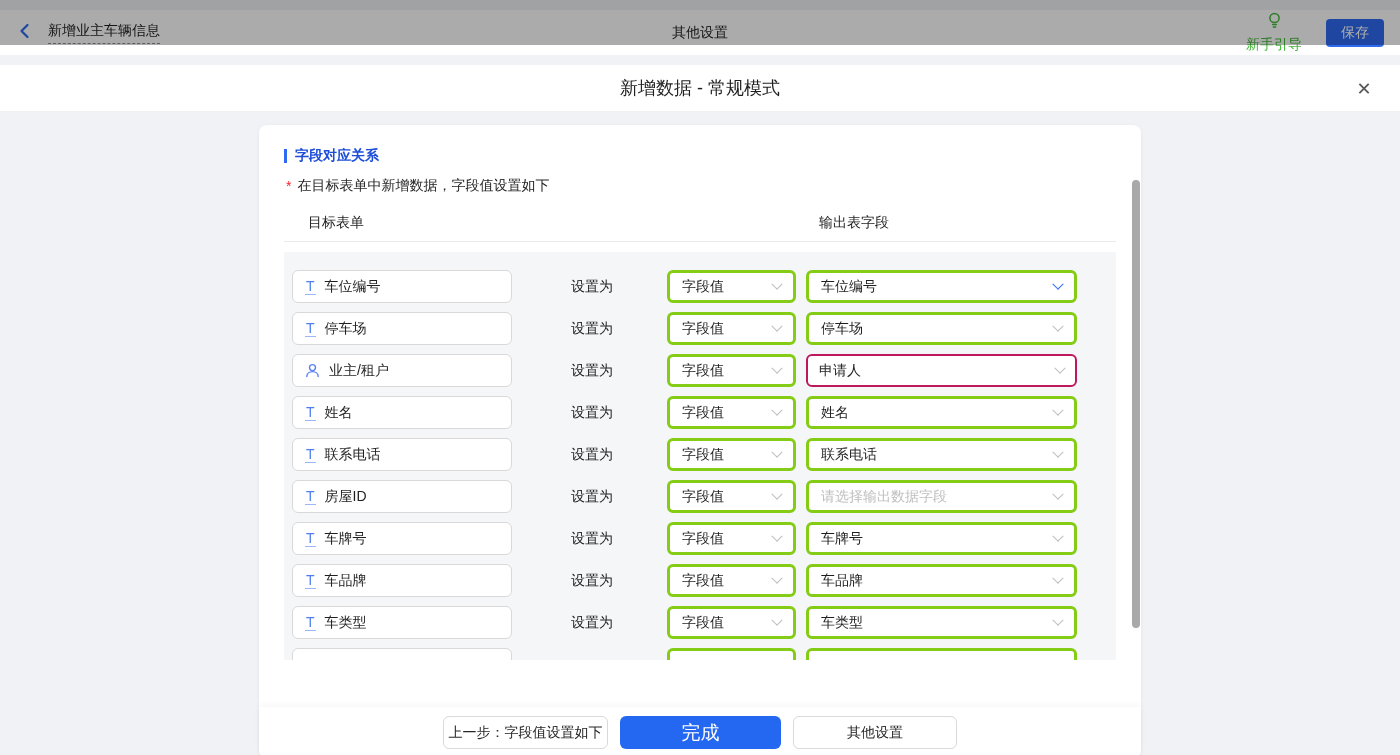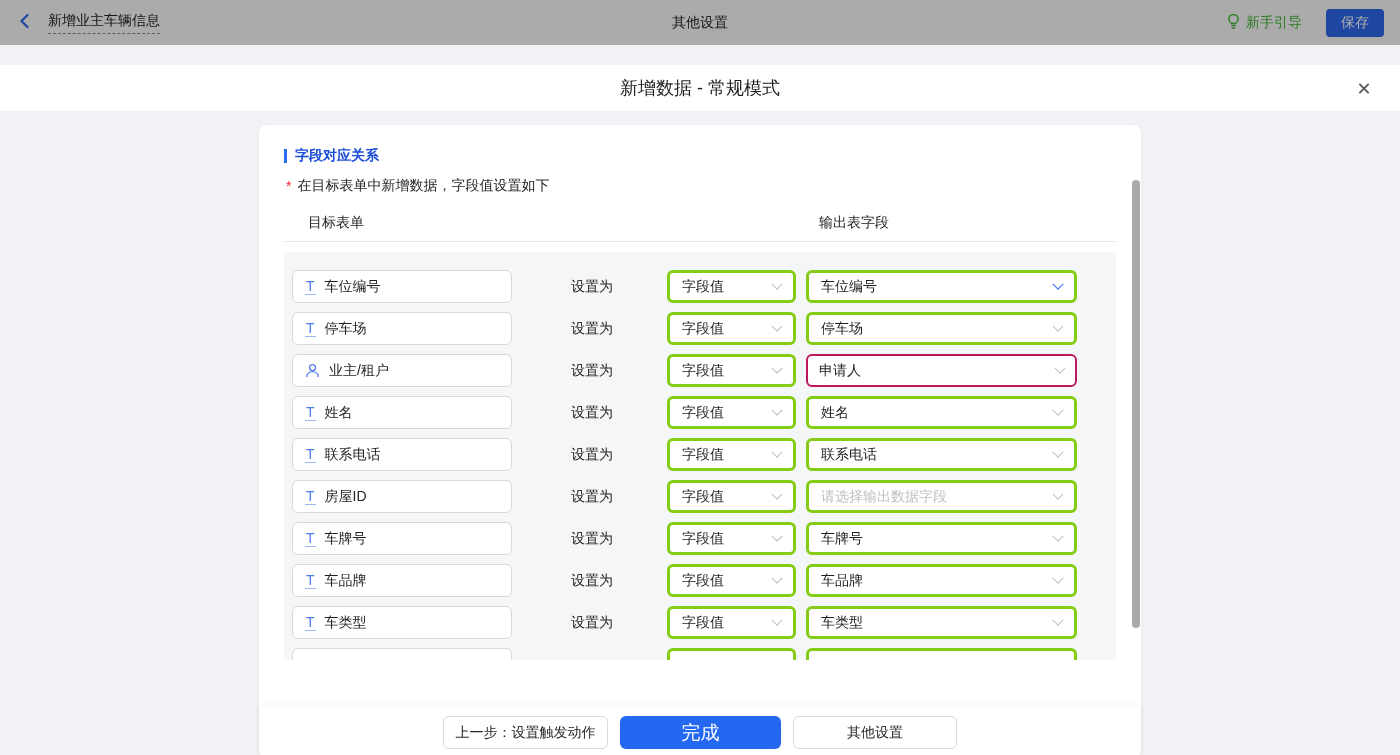--- a/index.html
+++ b/index.html
@@ -7,7 +7,7 @@
   body { font-family:"Liberation Sans","DejaVu Sans",sans-serif; font-size:14px; color:#262626; background:#f0f2f5; position:relative; }
 
   
-  .topbar { position:absolute; top:0; left:0; width:1400px; height:45px; background:#ffffff; display:flex; align-items:center; padding:0 16px; z-index:1; }
+  .topbar { position:absolute; top:10px; left:0; width:1400px; height:45px; background:#ffffff; display:flex; align-items:center; padding:0 16px; z-index:1; }
   .topbar-left { display:flex; align-items:center; gap:14px; }
   .back-btn { display:flex; align-items:center; cursor:pointer; }
   .topbar-title { font-size:14px; color:#1f1f1f; border-bottom:1px dashed #8c8c8c; padding-bottom:3px; }

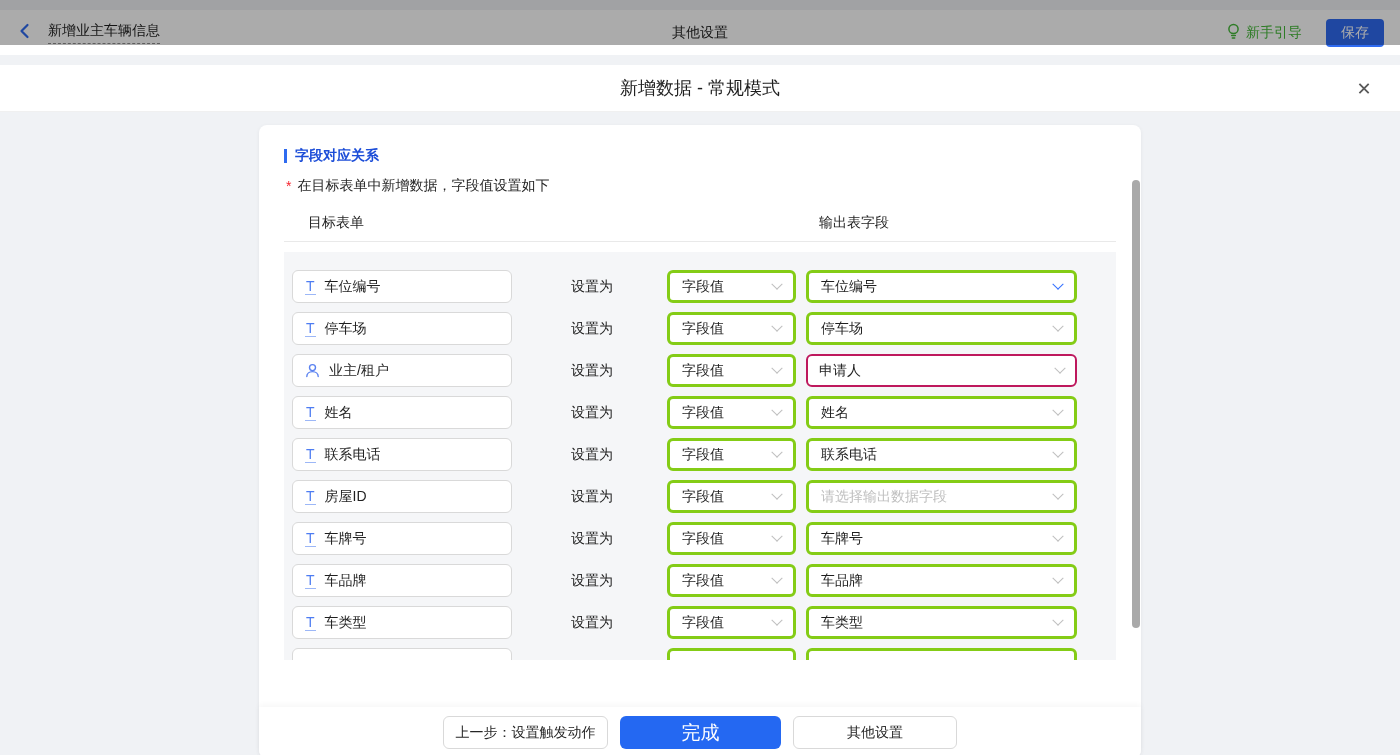--- a/index.html
+++ b/index.html
@@ -13,7 +13,7 @@
   .topbar-title { font-size:14px; color:#1f1f1f; border-bottom:1px dashed #8c8c8c; padding-bottom:3px; }
   .topbar-center { position:absolute; left:0; right:0; text-align:center; font-size:14px; color:#1f1f1f; pointer-events:none; }
   .topbar-right { margin-left:auto; display:flex; align-items:center; gap:24px; z-index:2; }
-  .guide { display:flex; align-items:center; gap:5px; color:#45b939; font-size:14px; cursor:pointer; }
+  .guide { display:flex; align-items:center; gap:5px; color:#45b939; font-size:14px; cursor:pointer;flex-direction:column; }
   .save-btn { background:#2f6bf0; color:#ffffff; border:none; border-radius:4px; height:28px; padding:0 15px; font-size:14px; cursor:pointer; }
   .dim-overlay { position:absolute; top:0; left:0; width:1400px; height:45px; background:rgba(0,0,0,0.33); z-index:5; }
 

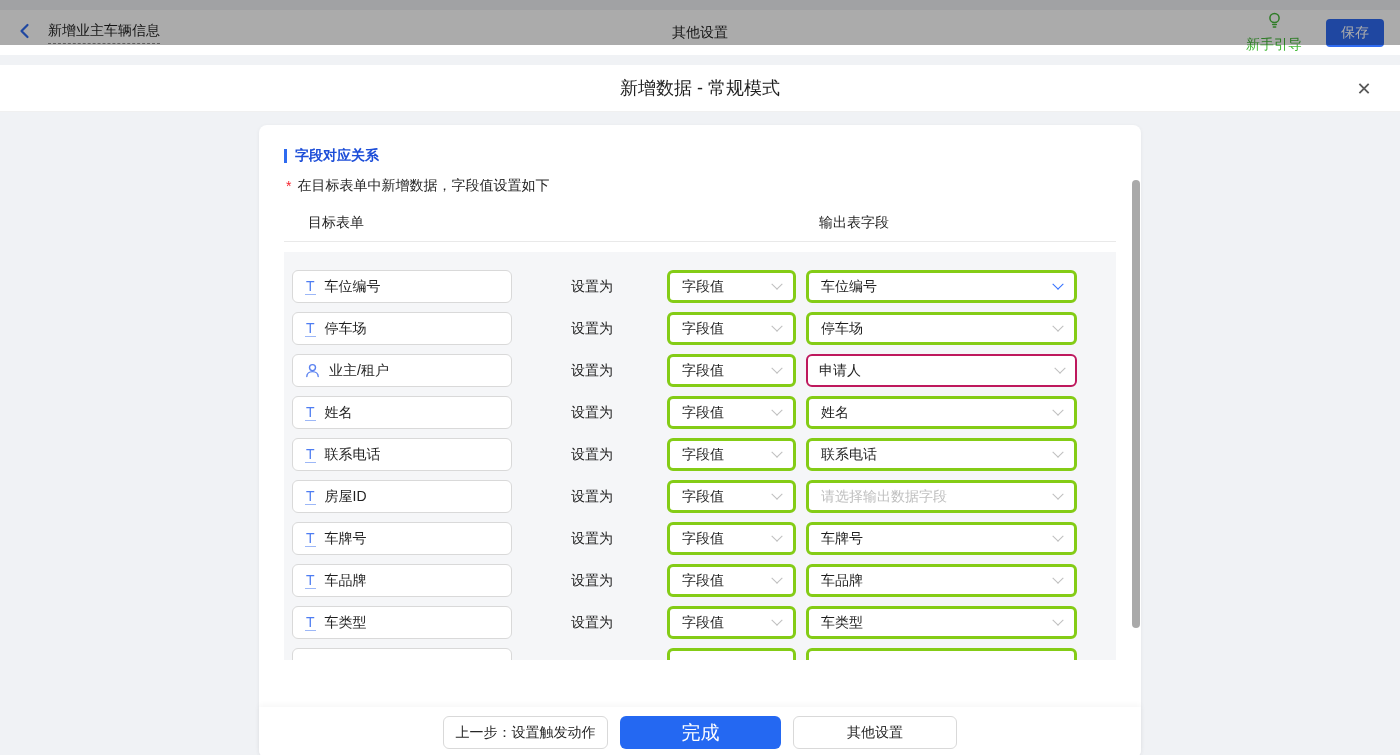--- a/index.html
+++ b/index.html
@@ -280,7 +280,7 @@
     <div class="vscroll"></div>
 
     <div class="card-footer">
-      <button class="btn-outline btn-prev">上一步：设置触发动作</button>
+      <button class="btn-outline btn-prev">上一步：字段值设置如下</button>
       <button class="btn-primary">完成</button>
       <button class="btn-outline btn-other">其他设置</button>
     </div>

